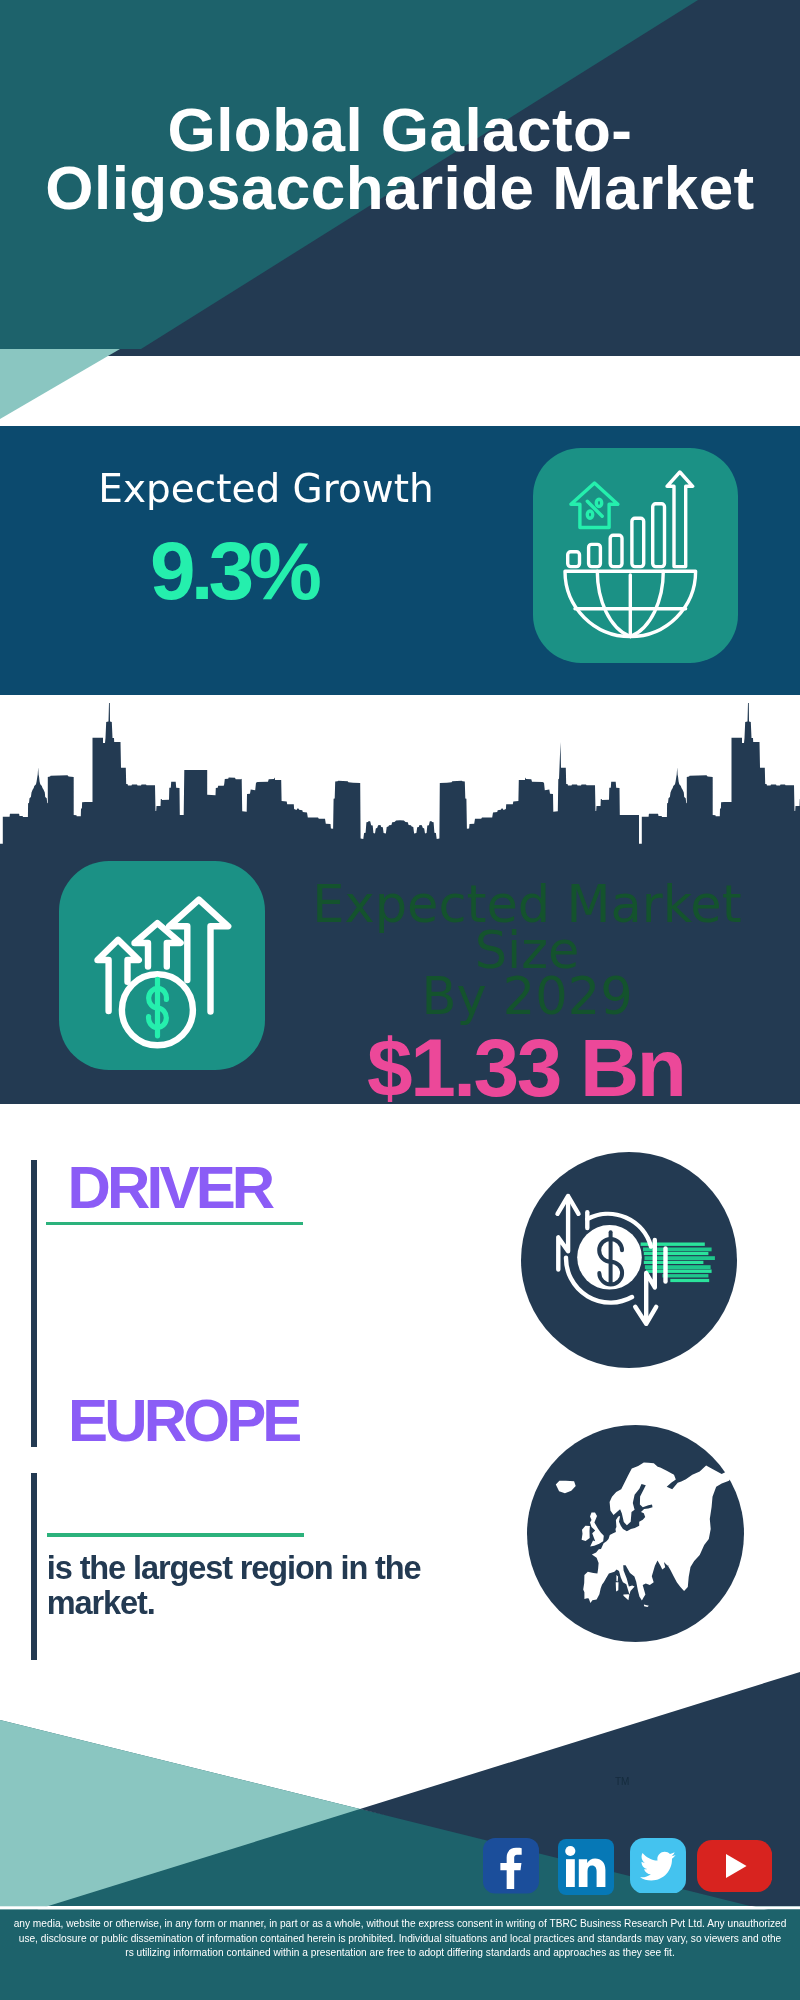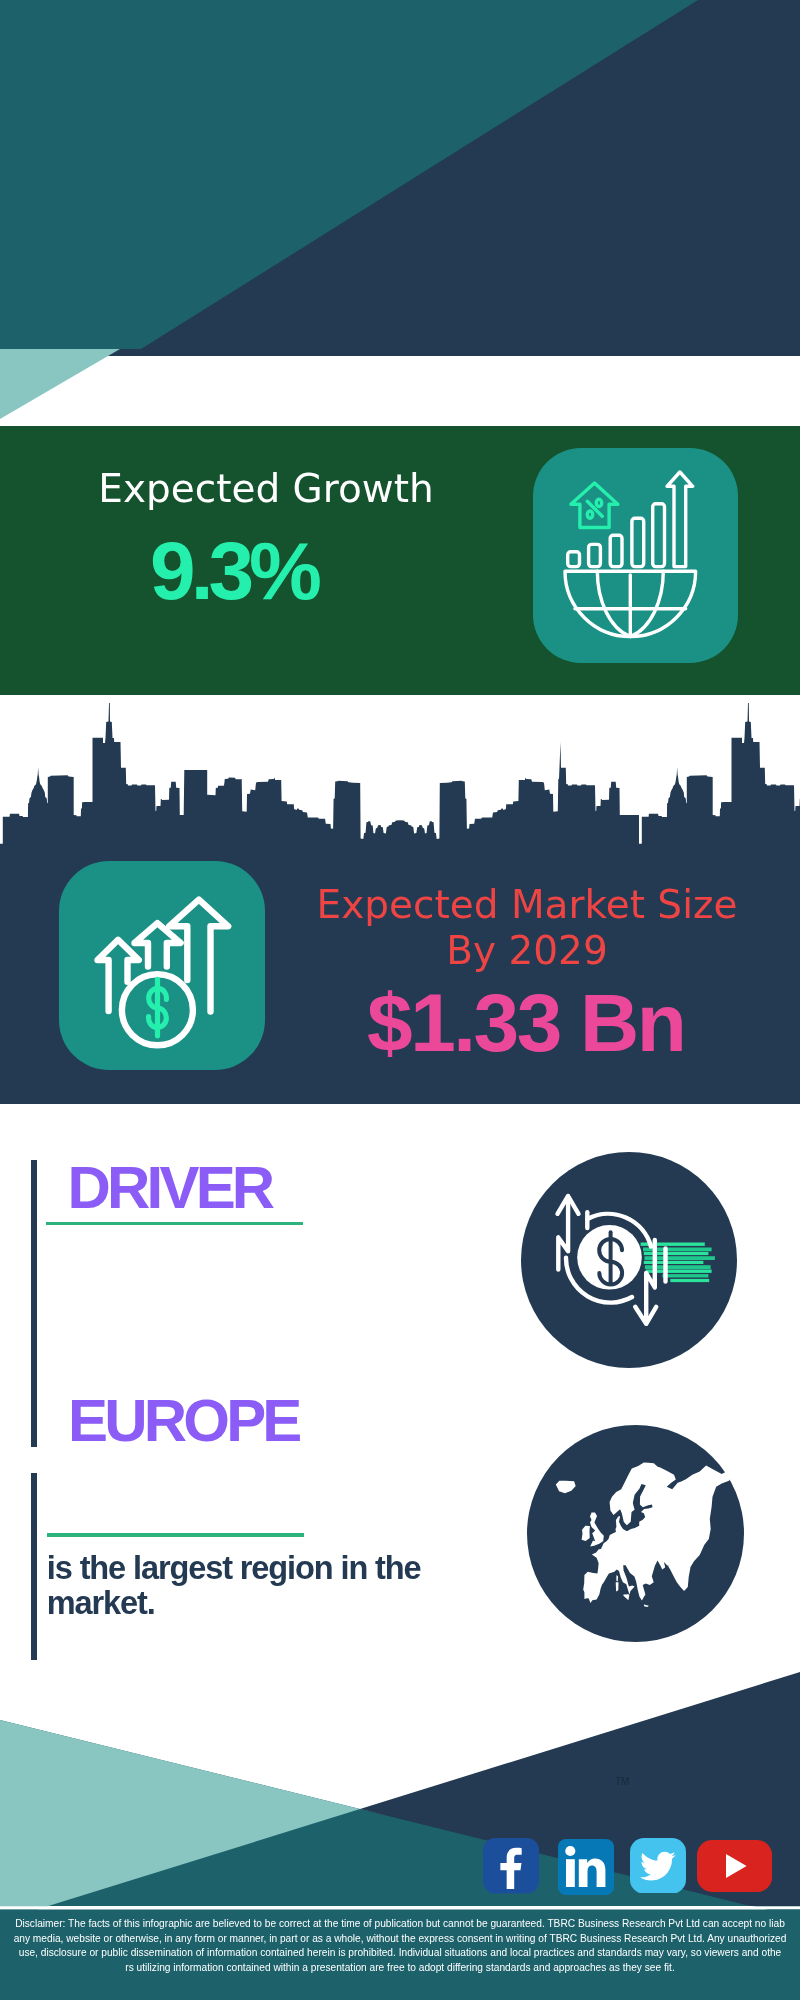--- a/index.html
+++ b/index.html
@@ -80,6 +80,10 @@
       <polygon points="0,349 800,349 800,356 0,356" fill="#233A52"></polygon>
       <polygon points="0,349 120,349 0,419" fill="#8AC6C1"></polygon>
     </svg>
+    <div class="abs" id="title">
+      <div>Global Galacto-</div>
+      <div>Oligosaccharide Market</div>
+    </div>
   </div>
 
   <div class="abs" id="growth-band">

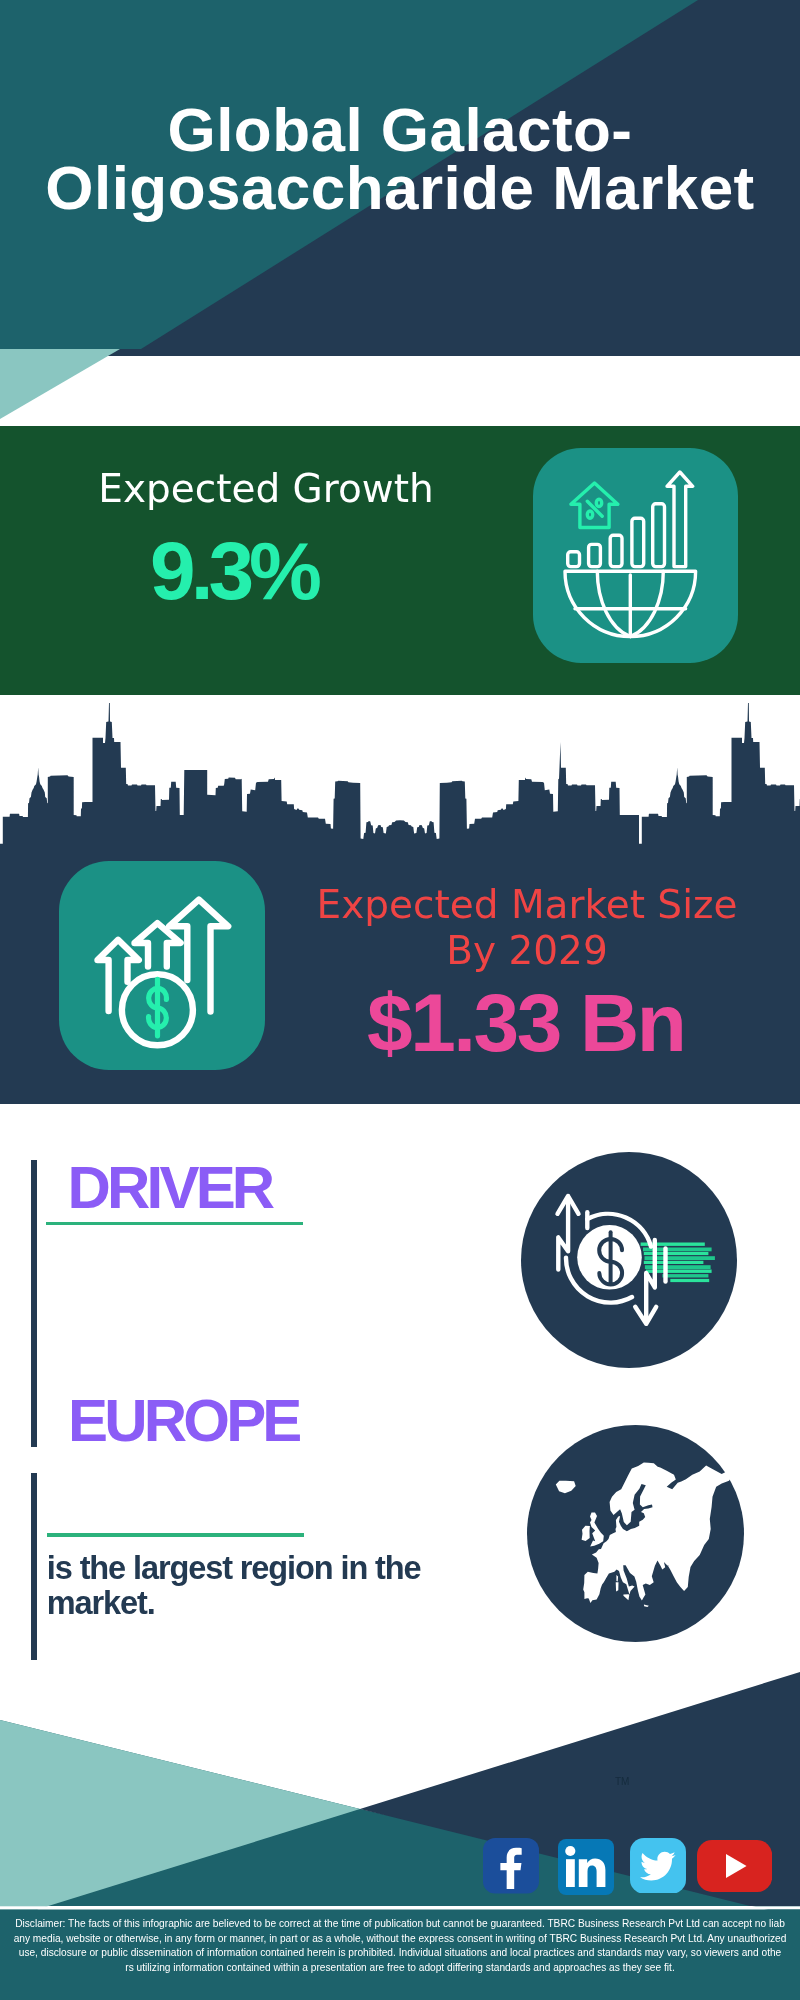--- a/index.html
+++ b/index.html
@@ -15,7 +15,7 @@
          font-size:62px;font-weight:bold;line-height:58px;letter-spacing:0.45px;}
 
   
-  #growth-band{left:0;top:426px;width:800px;height:270px;background:#14532d;}
+  #growth-band{left:0;top:426px;width:800px;height:270px;background:#0c4a6e;}
   #growth-text{left:26px;top:39px;width:480px;text-align:center;font-family:"DejaVu Sans",sans-serif;}
   .gr-label{color:#fff;font-size:39px;line-height:48.8px;font-weight:400;}
   .gr-value{color:#25EFAD;font-size:82px;font-weight:bold;line-height:82px;margin-top:16px;

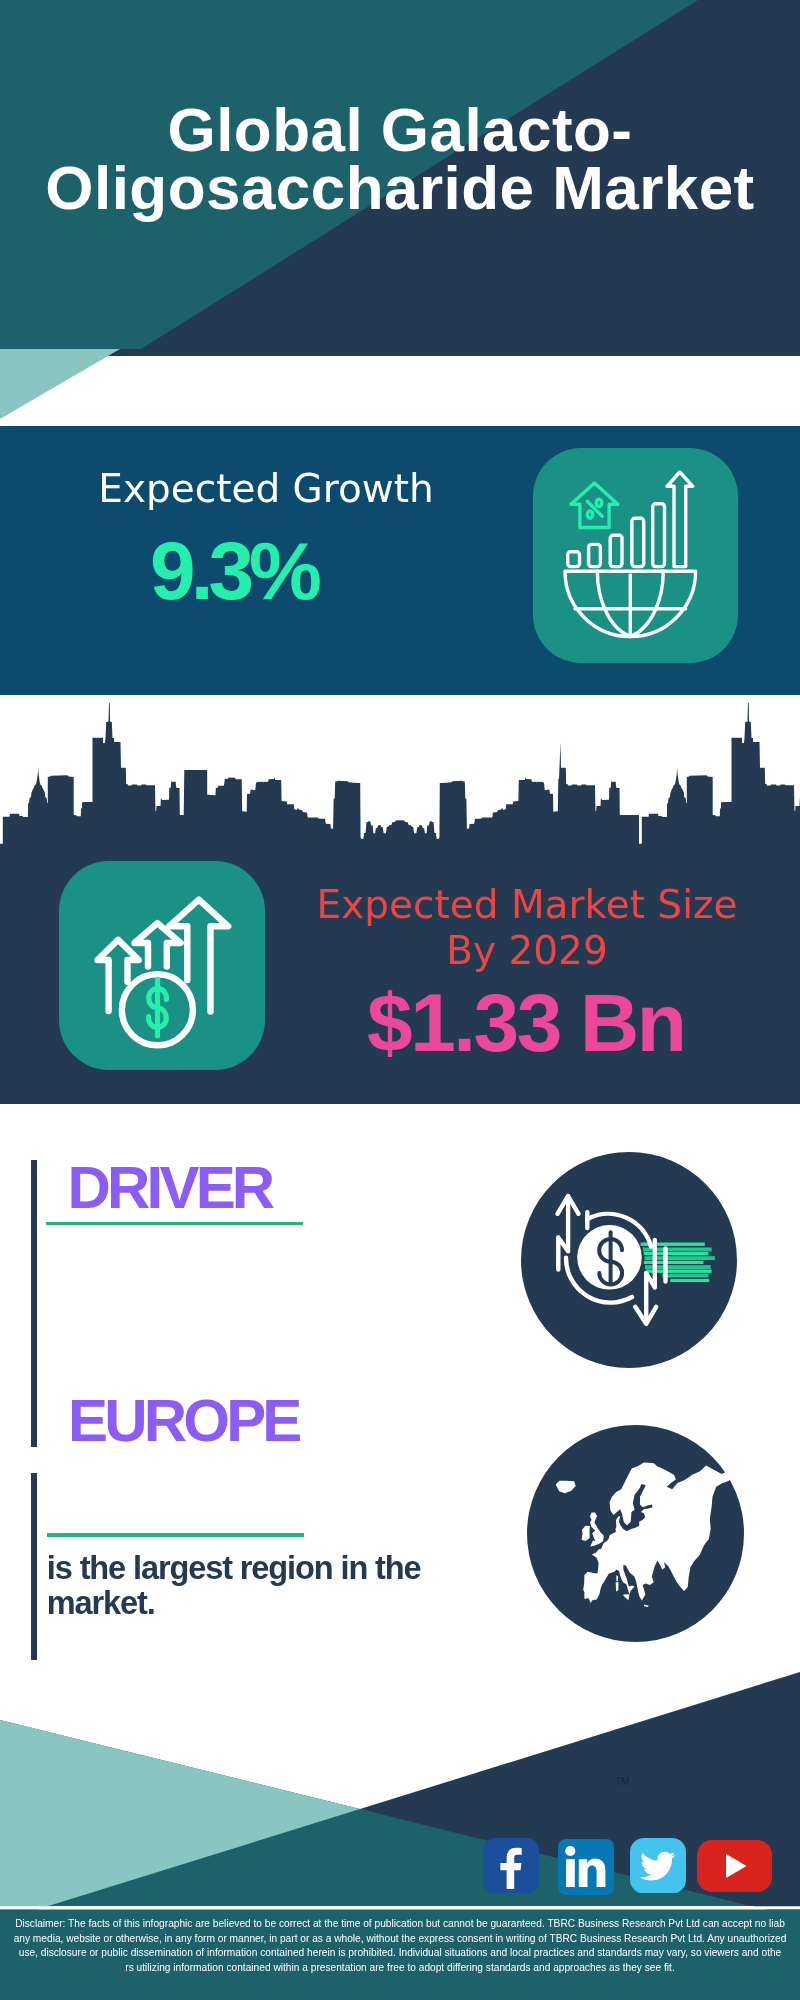--- a/index.html
+++ b/index.html
@@ -28,7 +28,7 @@
   #sky-fill{left:0;top:0;width:800px;height:409px;}
   #size-icon{left:59px;top:861px;width:206px;height:209px;border-radius:50px;background:#1B9185;}
   #size-text{left:277px;top:882px;width:500px;text-align:center;font-family:"DejaVu Sans",sans-serif;}
-  .ms-label{color:#ef4444;font-size:39px;line-height:45.8px;font-weight:400;}
+  .ms-label{color:#14532d;font-size:51px;line-height:45.8px;font-weight:400;}
   .ms-value{color:#ec4899;font-size:82px;font-weight:bold;line-height:82px;margin-top:8px;
             font-family:"Liberation Sans",sans-serif;letter-spacing:-2.5px;text-indent:-2.5px;}
 

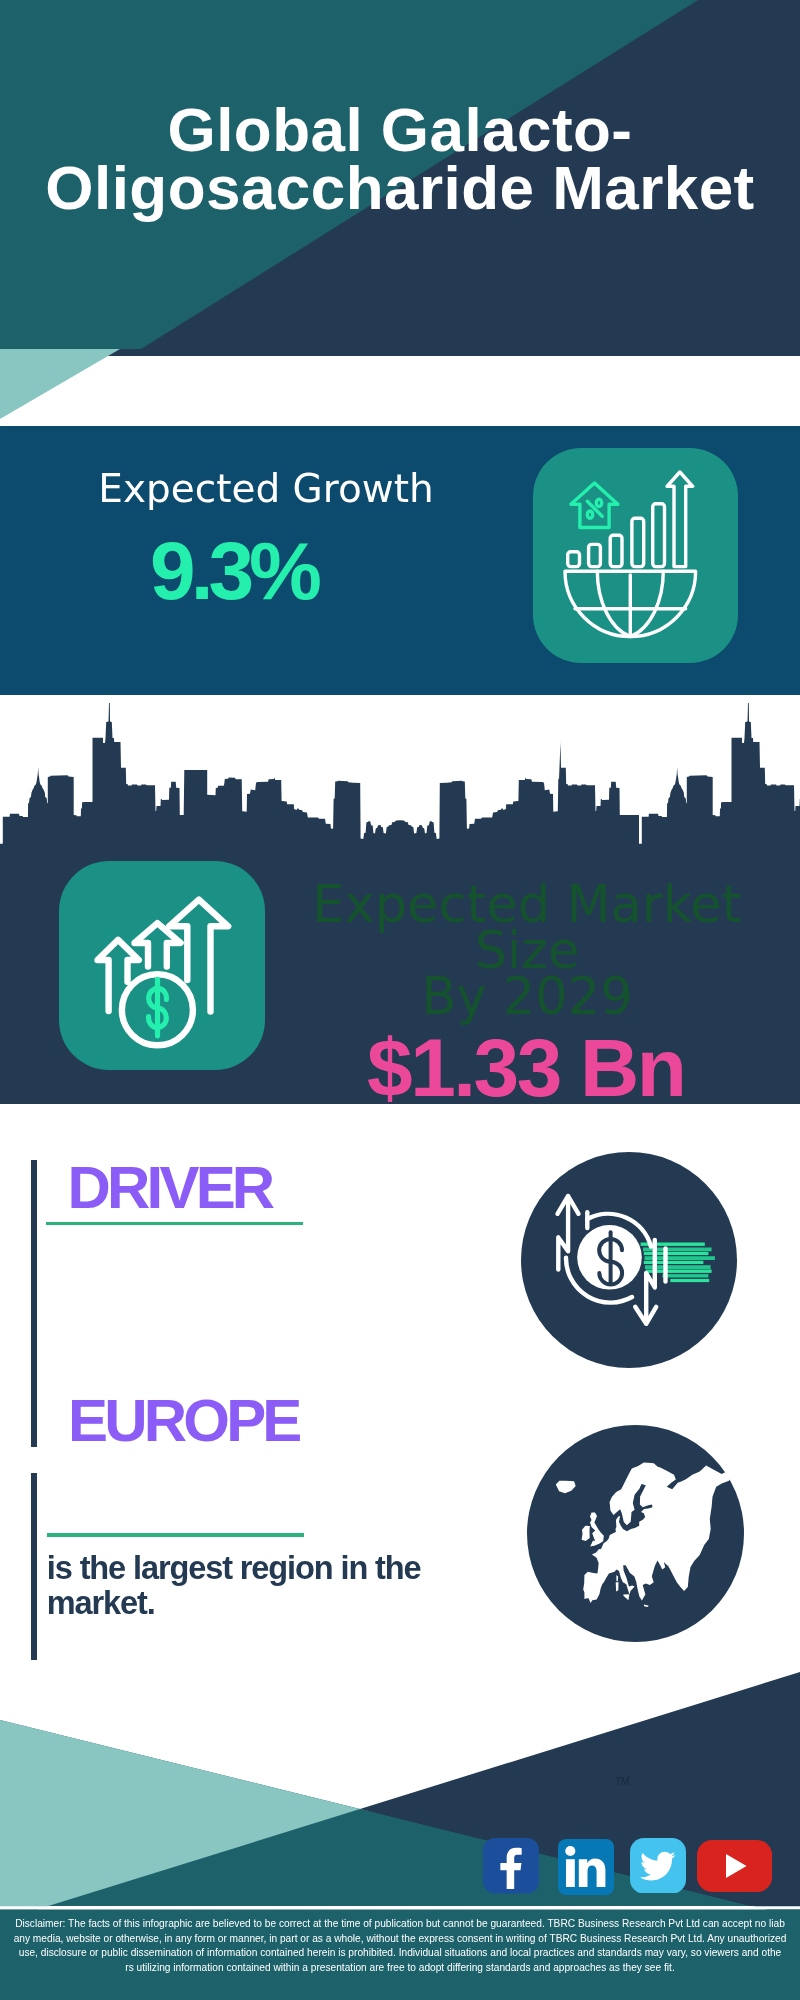--- a/index.html
+++ b/index.html
@@ -226,7 +226,6 @@
     <div class="abs" id="tm-mark">TM</div>
   </div>
   <div class="abs" id="disclaimer">
-    <div>Disclaimer: The facts of this infographic are believed to be correct at the time of publication but cannot be guaranteed. TBRC Business Research Pvt Ltd can accept no liab</div>
     <div>any media, website or otherwise, in any form or manner, in part or as a whole, without the express consent in writing of TBRC Business Research Pvt Ltd. Any unauthorized</div>
     <div>use, disclosure or public dissemination of information contained herein is prohibited. Individual situations and local practices and standards may vary, so viewers and othe</div>
     <div>rs utilizing information contained within a presentation are free to adopt differing standards and approaches as they see fit.</div>

